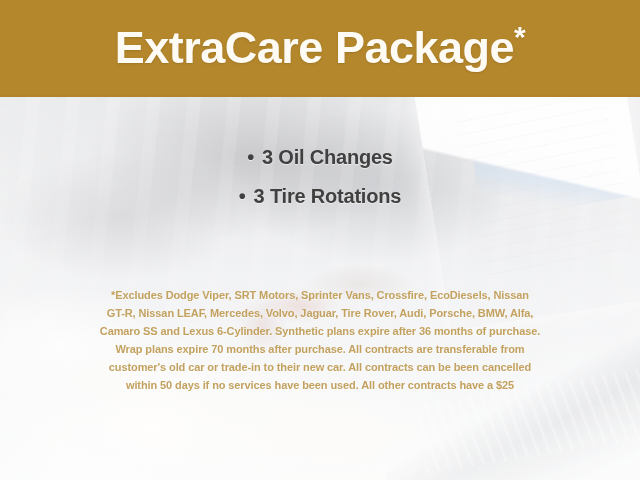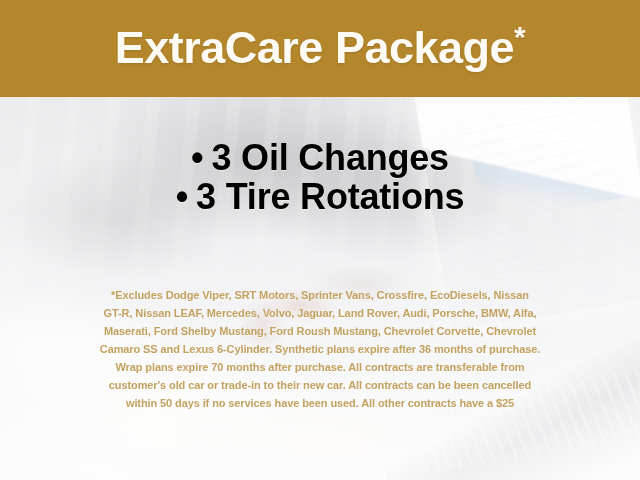--- a/index.html
+++ b/index.html
@@ -150,8 +150,8 @@
     z-index:5;
   }
   .bullet-item {
-    color:#000000;
-    font-size:36px;
+    color:#404040;
+    font-size:20px;
     font-weight:bold;
     line-height:39px;
     white-space:nowrap;

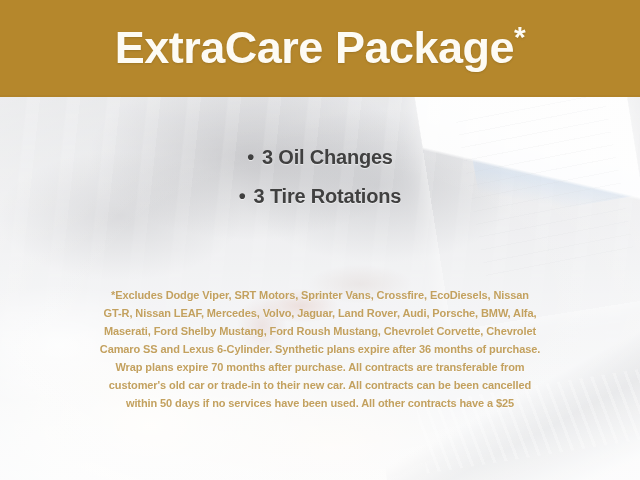--- a/index.html
+++ b/index.html
@@ -207,7 +207,7 @@
 
   <div class="finesprint">
     <div class="fine-line">*Excludes Dodge Viper, SRT Motors, Sprinter Vans, Crossfire, EcoDiesels, Nissan</div>
-    <div class="fine-line">GT-R, Nissan LEAF, Mercedes, Volvo, Jaguar, Land Rover, Audi, Porsche, BMW, Alfa,</div>
+    <div class="fine-line">GT-R, Nissan LEAF, Mercedes, Volvo, Jaguar, Tire Rover, Audi, Porsche, BMW, Alfa,</div>
     <div class="fine-line">Maserati, Ford Shelby Mustang, Ford Roush Mustang, Chevrolet Corvette, Chevrolet</div>
     <div class="fine-line">Camaro SS and Lexus 6-Cylinder. Synthetic plans expire after 36 months of purchase.</div>
     <div class="fine-line">Wrap plans expire 70 months after purchase. All contracts are transferable from</div>

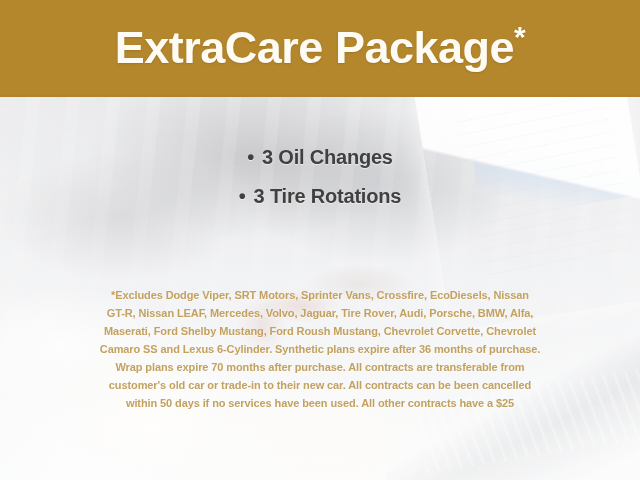--- a/index.html
+++ b/index.html
@@ -208,7 +208,6 @@
   <div class="finesprint">
     <div class="fine-line">*Excludes Dodge Viper, SRT Motors, Sprinter Vans, Crossfire, EcoDiesels, Nissan</div>
     <div class="fine-line">GT-R, Nissan LEAF, Mercedes, Volvo, Jaguar, Tire Rover, Audi, Porsche, BMW, Alfa,</div>
-    <div class="fine-line">Maserati, Ford Shelby Mustang, Ford Roush Mustang, Chevrolet Corvette, Chevrolet</div>
     <div class="fine-line">Camaro SS and Lexus 6-Cylinder. Synthetic plans expire after 36 months of purchase.</div>
     <div class="fine-line">Wrap plans expire 70 months after purchase. All contracts are transferable from</div>
     <div class="fine-line">customer's old car or trade-in to their new car. All contracts can be been cancelled</div>

